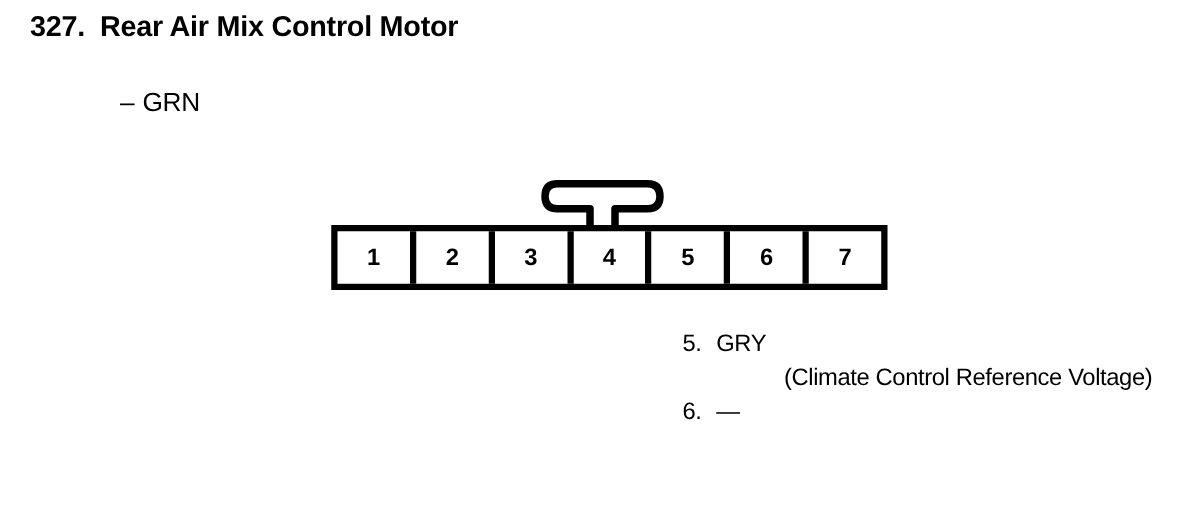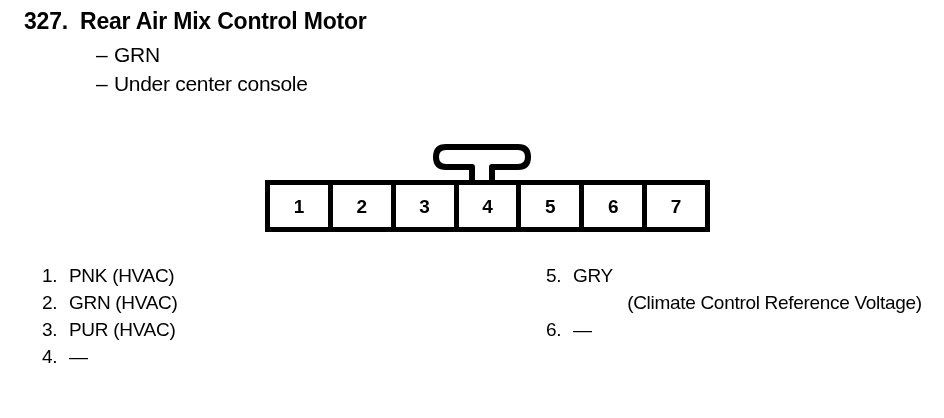--- a/index.html
+++ b/index.html
@@ -44,6 +44,7 @@
     line-height: 29px;
     white-space: nowrap;
     letter-spacing: -0.3px;
+    margin-top: 28px;
   }
   .bullet-row .dash {
     display: inline-block;

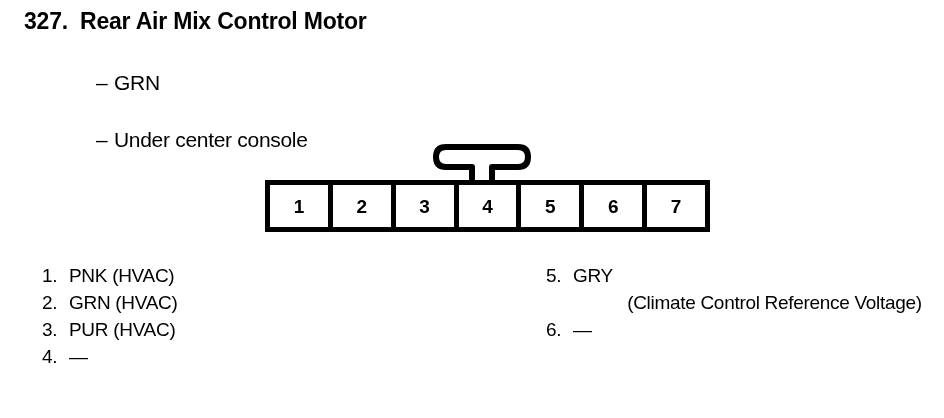--- a/index.html
+++ b/index.html
@@ -139,9 +139,6 @@
   <div class="bullet-row">
     <span class="dash">–</span><span>GRN</span>
   </div>
-  <div class="bullet-row">
-    <span class="dash">–</span><span>Under center console</span>
-  </div>
 </div>
 
 <div class="connector-wrap">

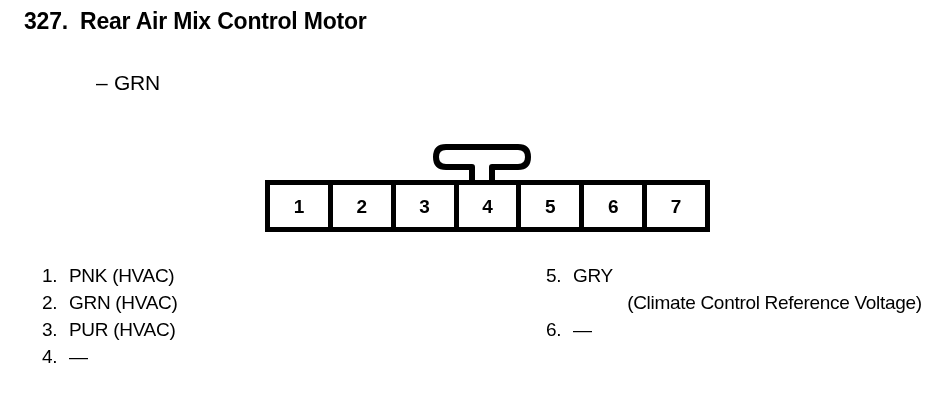--- a/index.html
+++ b/index.html
@@ -163,20 +163,6 @@
 
 <div class="legend">
 
-  <div class="legend-col left">
-    <div class="legend-item">
-      <span class="idx">1.</span><span>PNK (HVAC)</span>
-    </div>
-    <div class="legend-item">
-      <span class="idx">2.</span><span>GRN (HVAC)</span>
-    </div>
-    <div class="legend-item">
-      <span class="idx">3.</span><span>PUR (HVAC)</span>
-    </div>
-    <div class="legend-item">
-      <span class="idx">4.</span><span>—</span>
-    </div>
-  </div>
 
   <div class="legend-col right">
     <div class="legend-item">

